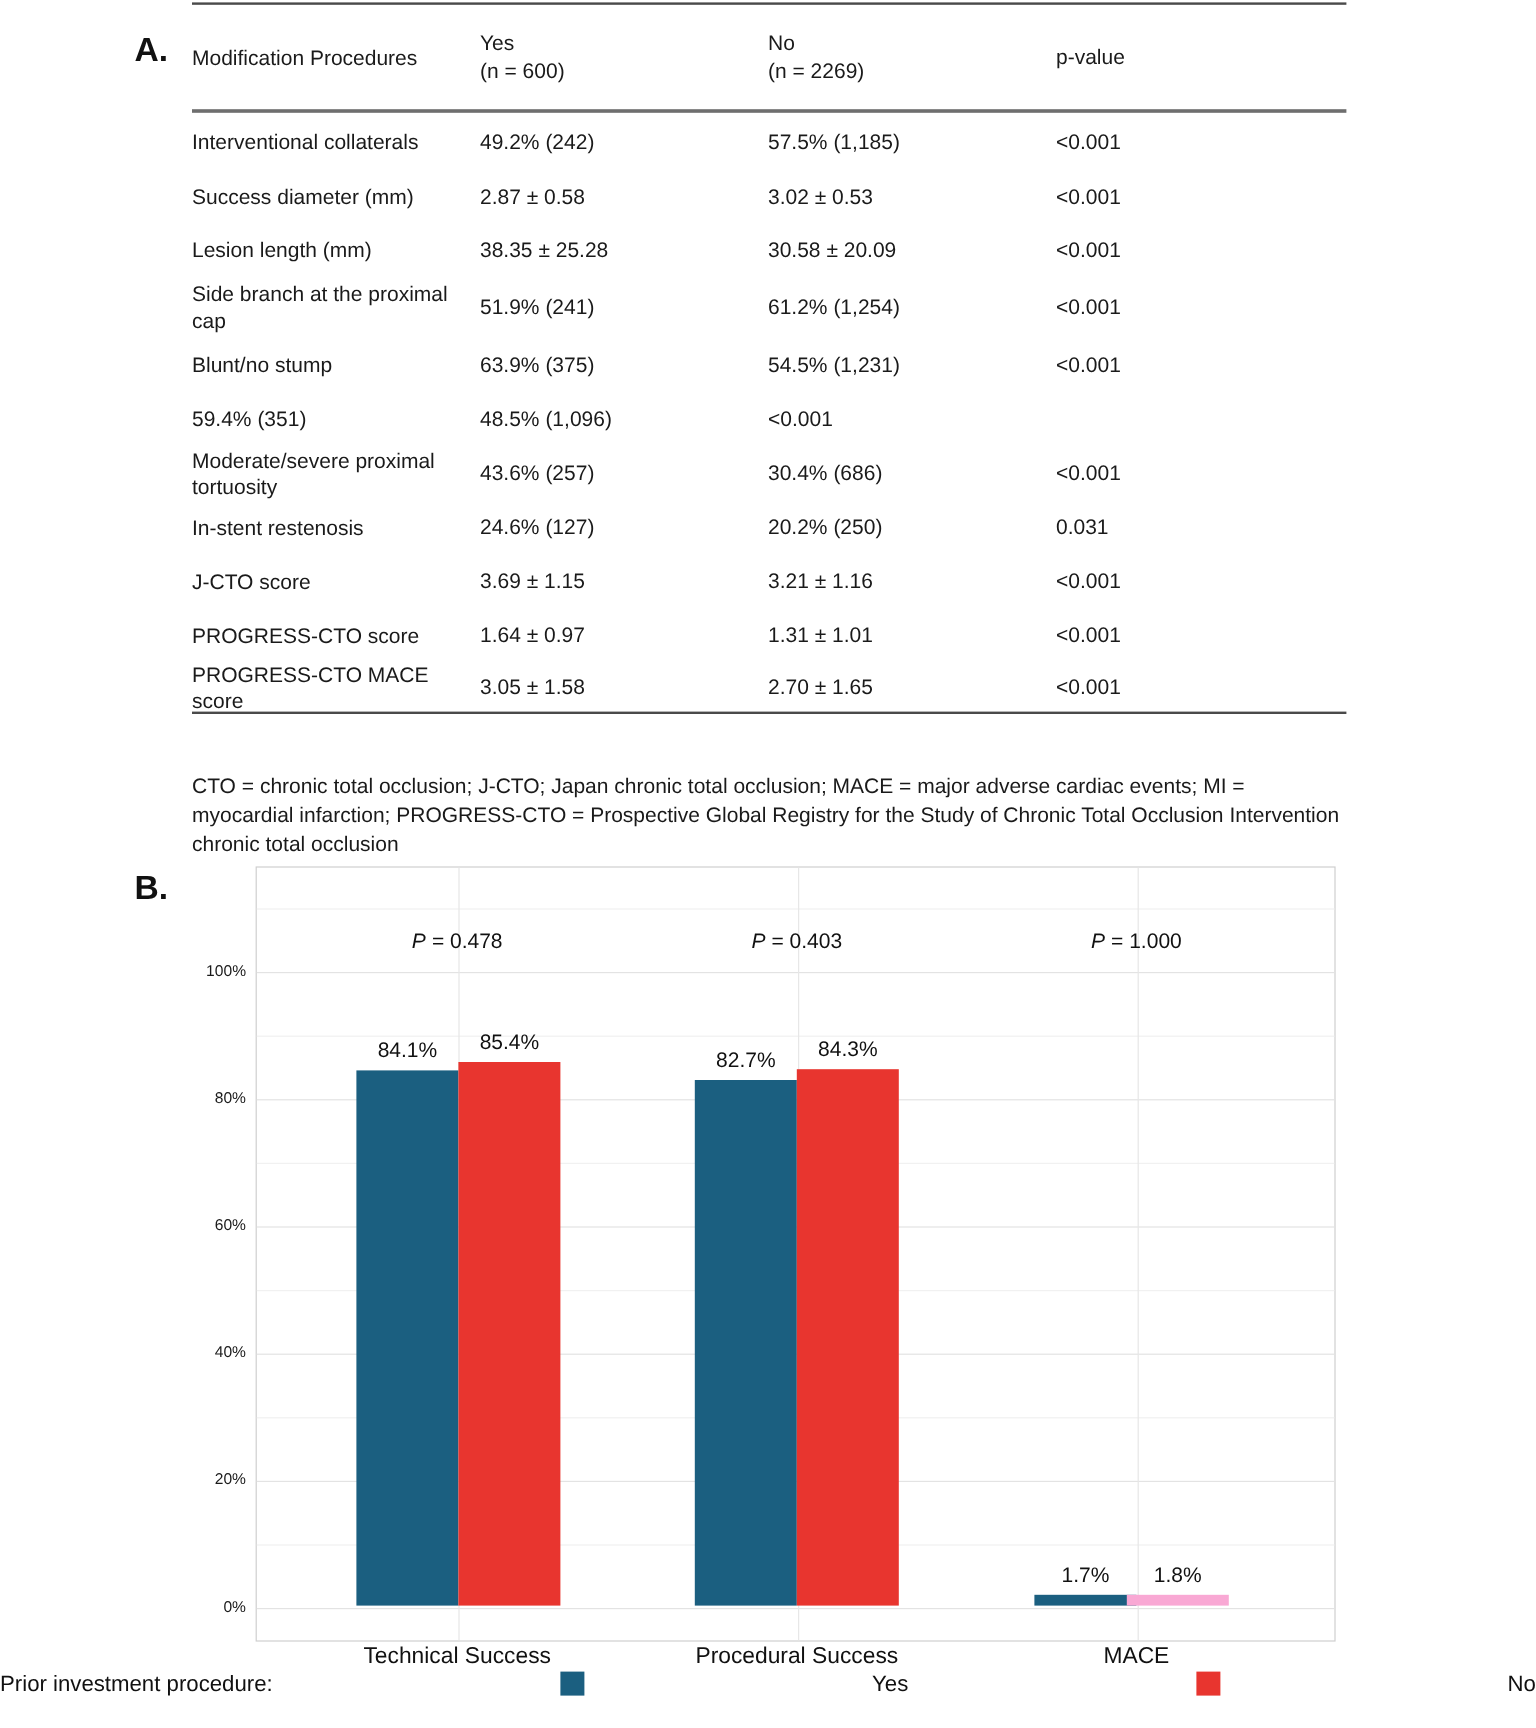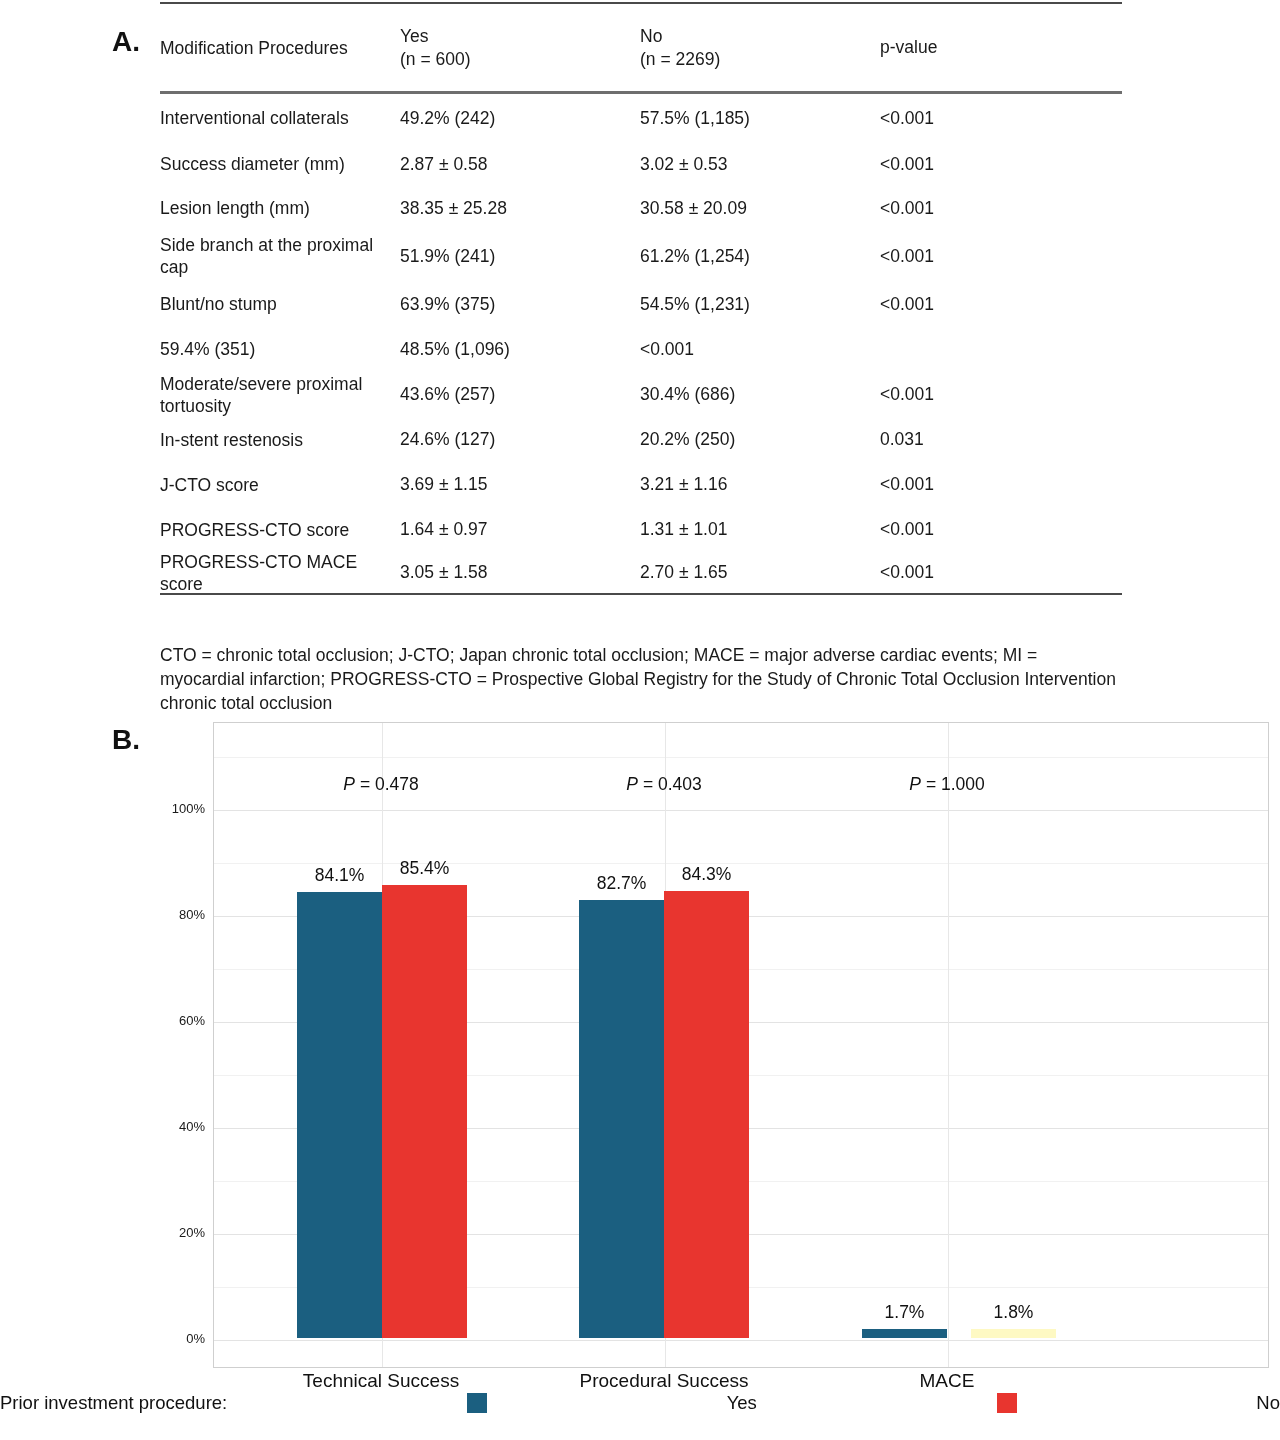--- a/index.html
+++ b/index.html
@@ -24,7 +24,7 @@
   #footnote{position:absolute;left:160px;top:643px;width:965px;font-size:17.5px;line-height:24px;}
 
   
-  #plot{position:absolute;left:213px;top:722px;width:1056px;height:646px;background:#fff;border:1px solid #cfcfcf;box-sizing:border-box;overflow:visible;}
+  #plot{position:absolute;left:213px;top:722px;width:900px;height:646px;background:#fff;border:1px solid #cfcfcf;box-sizing:border-box;overflow:visible;}
   .gl{position:absolute;left:0;width:100%;height:1px;}
   .gl.major{background:#e3e3e3;}
   .gl.minor{background:#f1f1f1;}

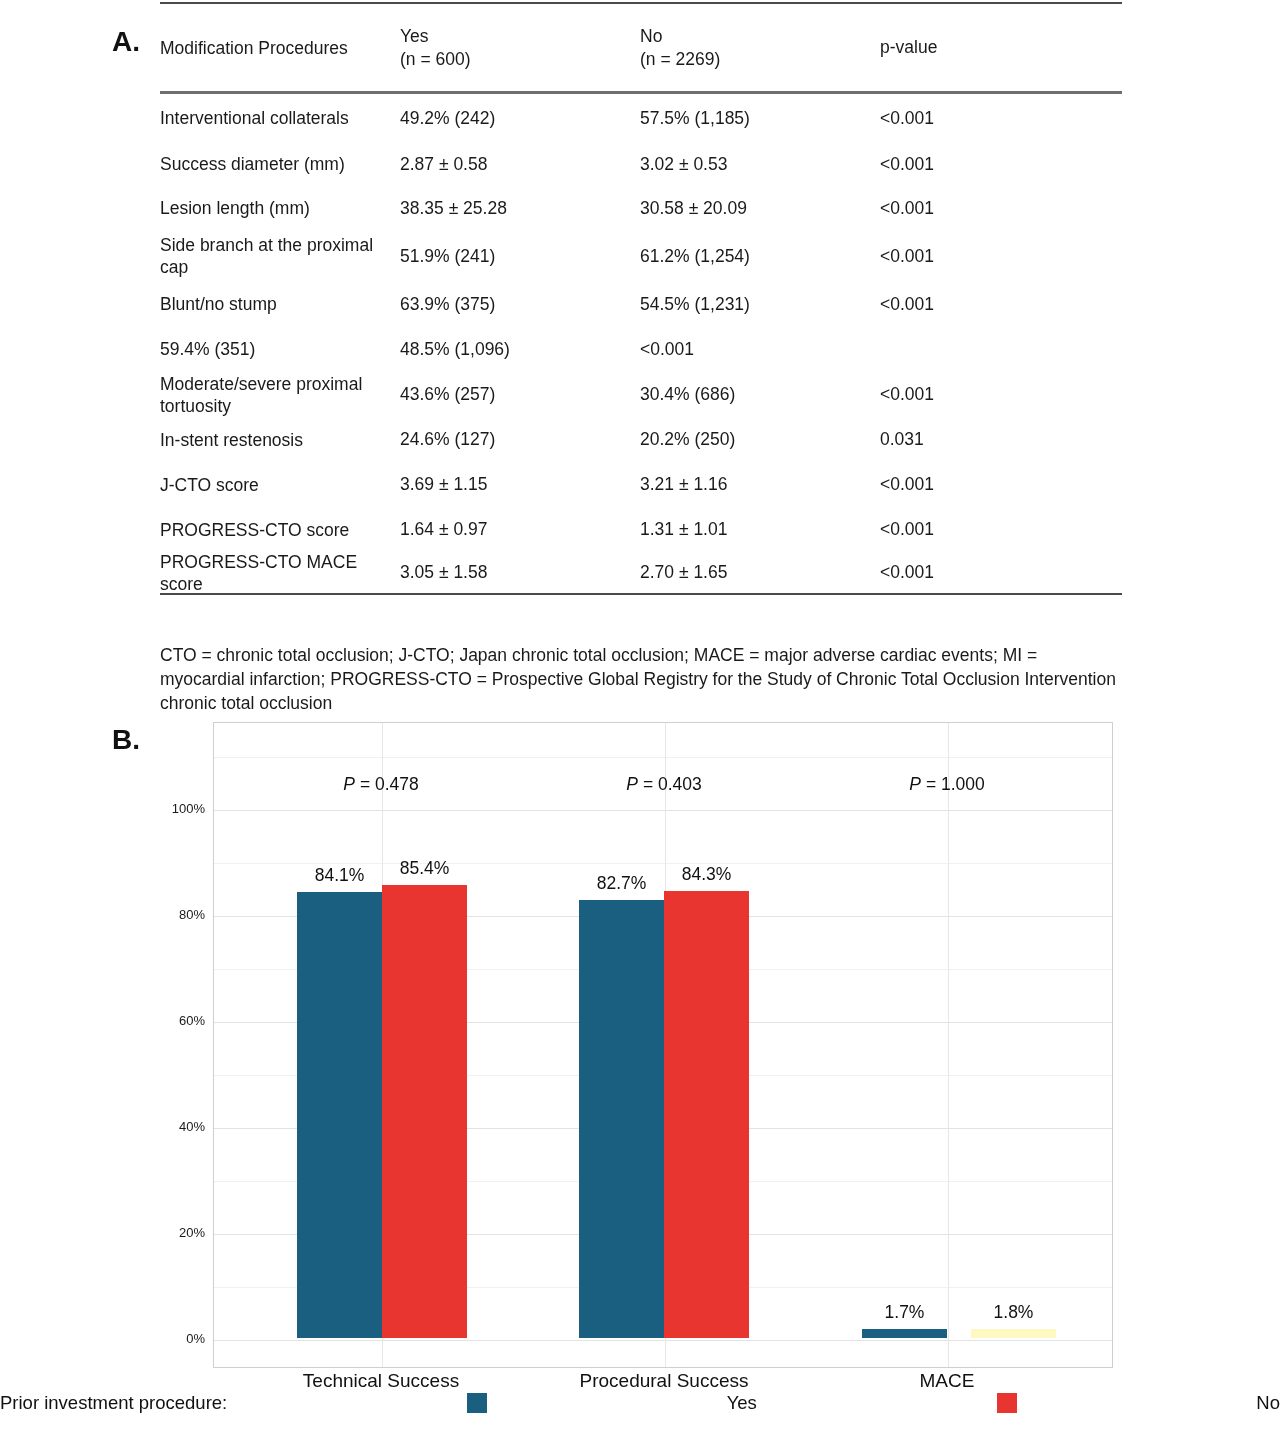--- a/index.html
+++ b/index.html
@@ -171,7 +171,7 @@
     <div class="bar" style="left: 648px; height: 9px; background: rgb(27, 95, 128);">
       <div class="blabel">1.7%</div>
     </div>
-    <div class="bar" style="left: 757px; height: 9.5px; background: #fef9c3;">
+    <div class="bar" style="left: 725px; height: 9.5px; background: #f9a8d4;">
       <div class="blabel">1.8%</div>
     </div>
   </div>

